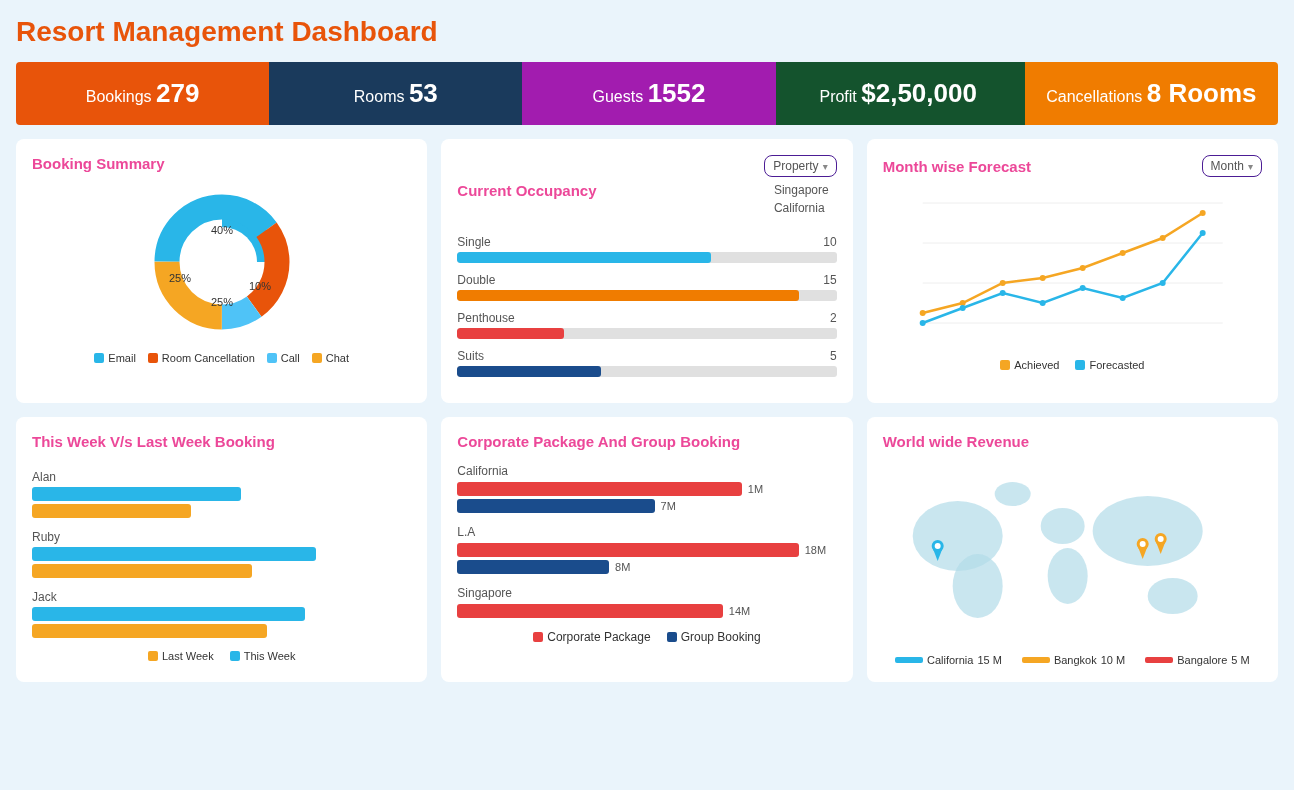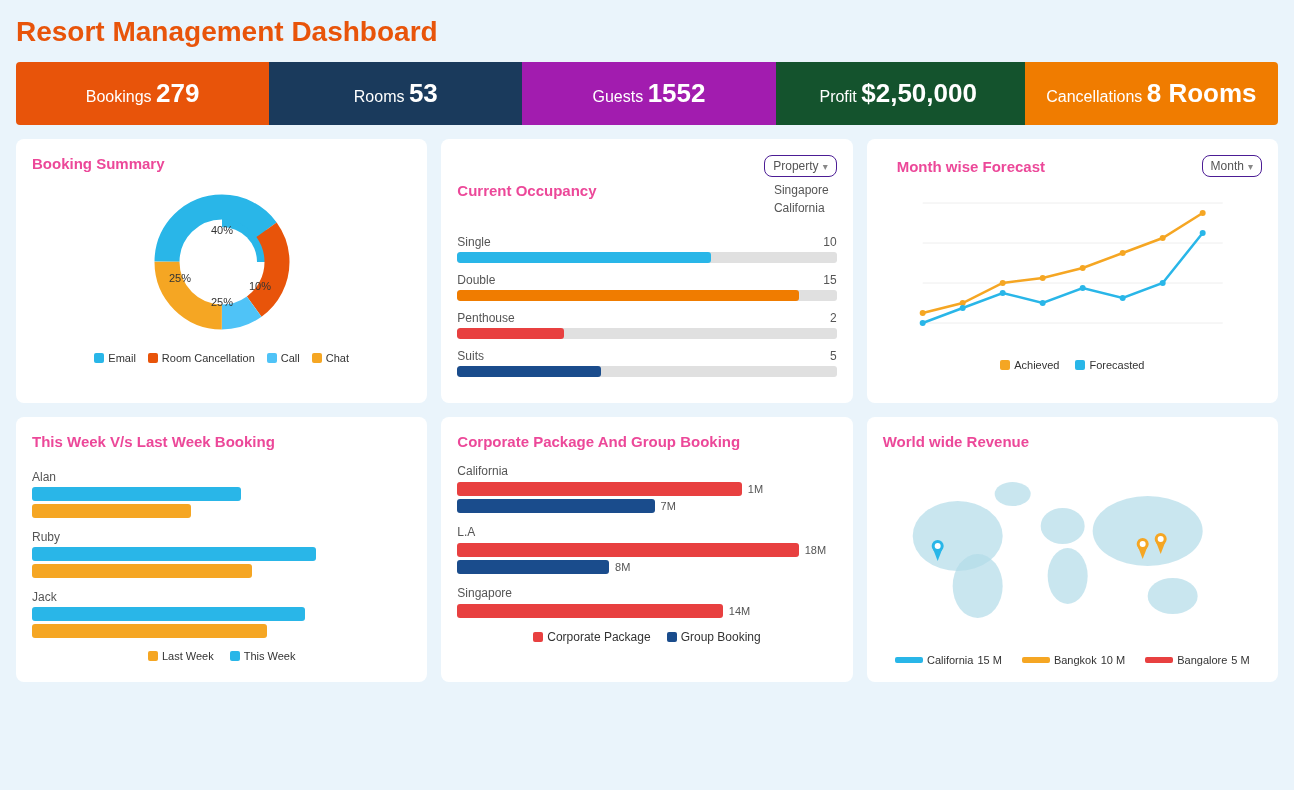--- a/index.html
+++ b/index.html
@@ -46,7 +46,7 @@
     .bar-darkblue { background: #1a4c8c; }
 
     
-    .forecast-header { display: flex; justify-content: space-between; align-items: center; margin-bottom: 6px; margin-left: 14px; }
+    .forecast-header { display: flex; justify-content: space-between; align-items: center; margin-bottom: 6px; }
     .forecast-chart { position: relative; height: 170px; }
     .forecast-legend { display: flex; gap: 16px; justify-content: center; font-size: 11px; margin-top: 6px; }
 

